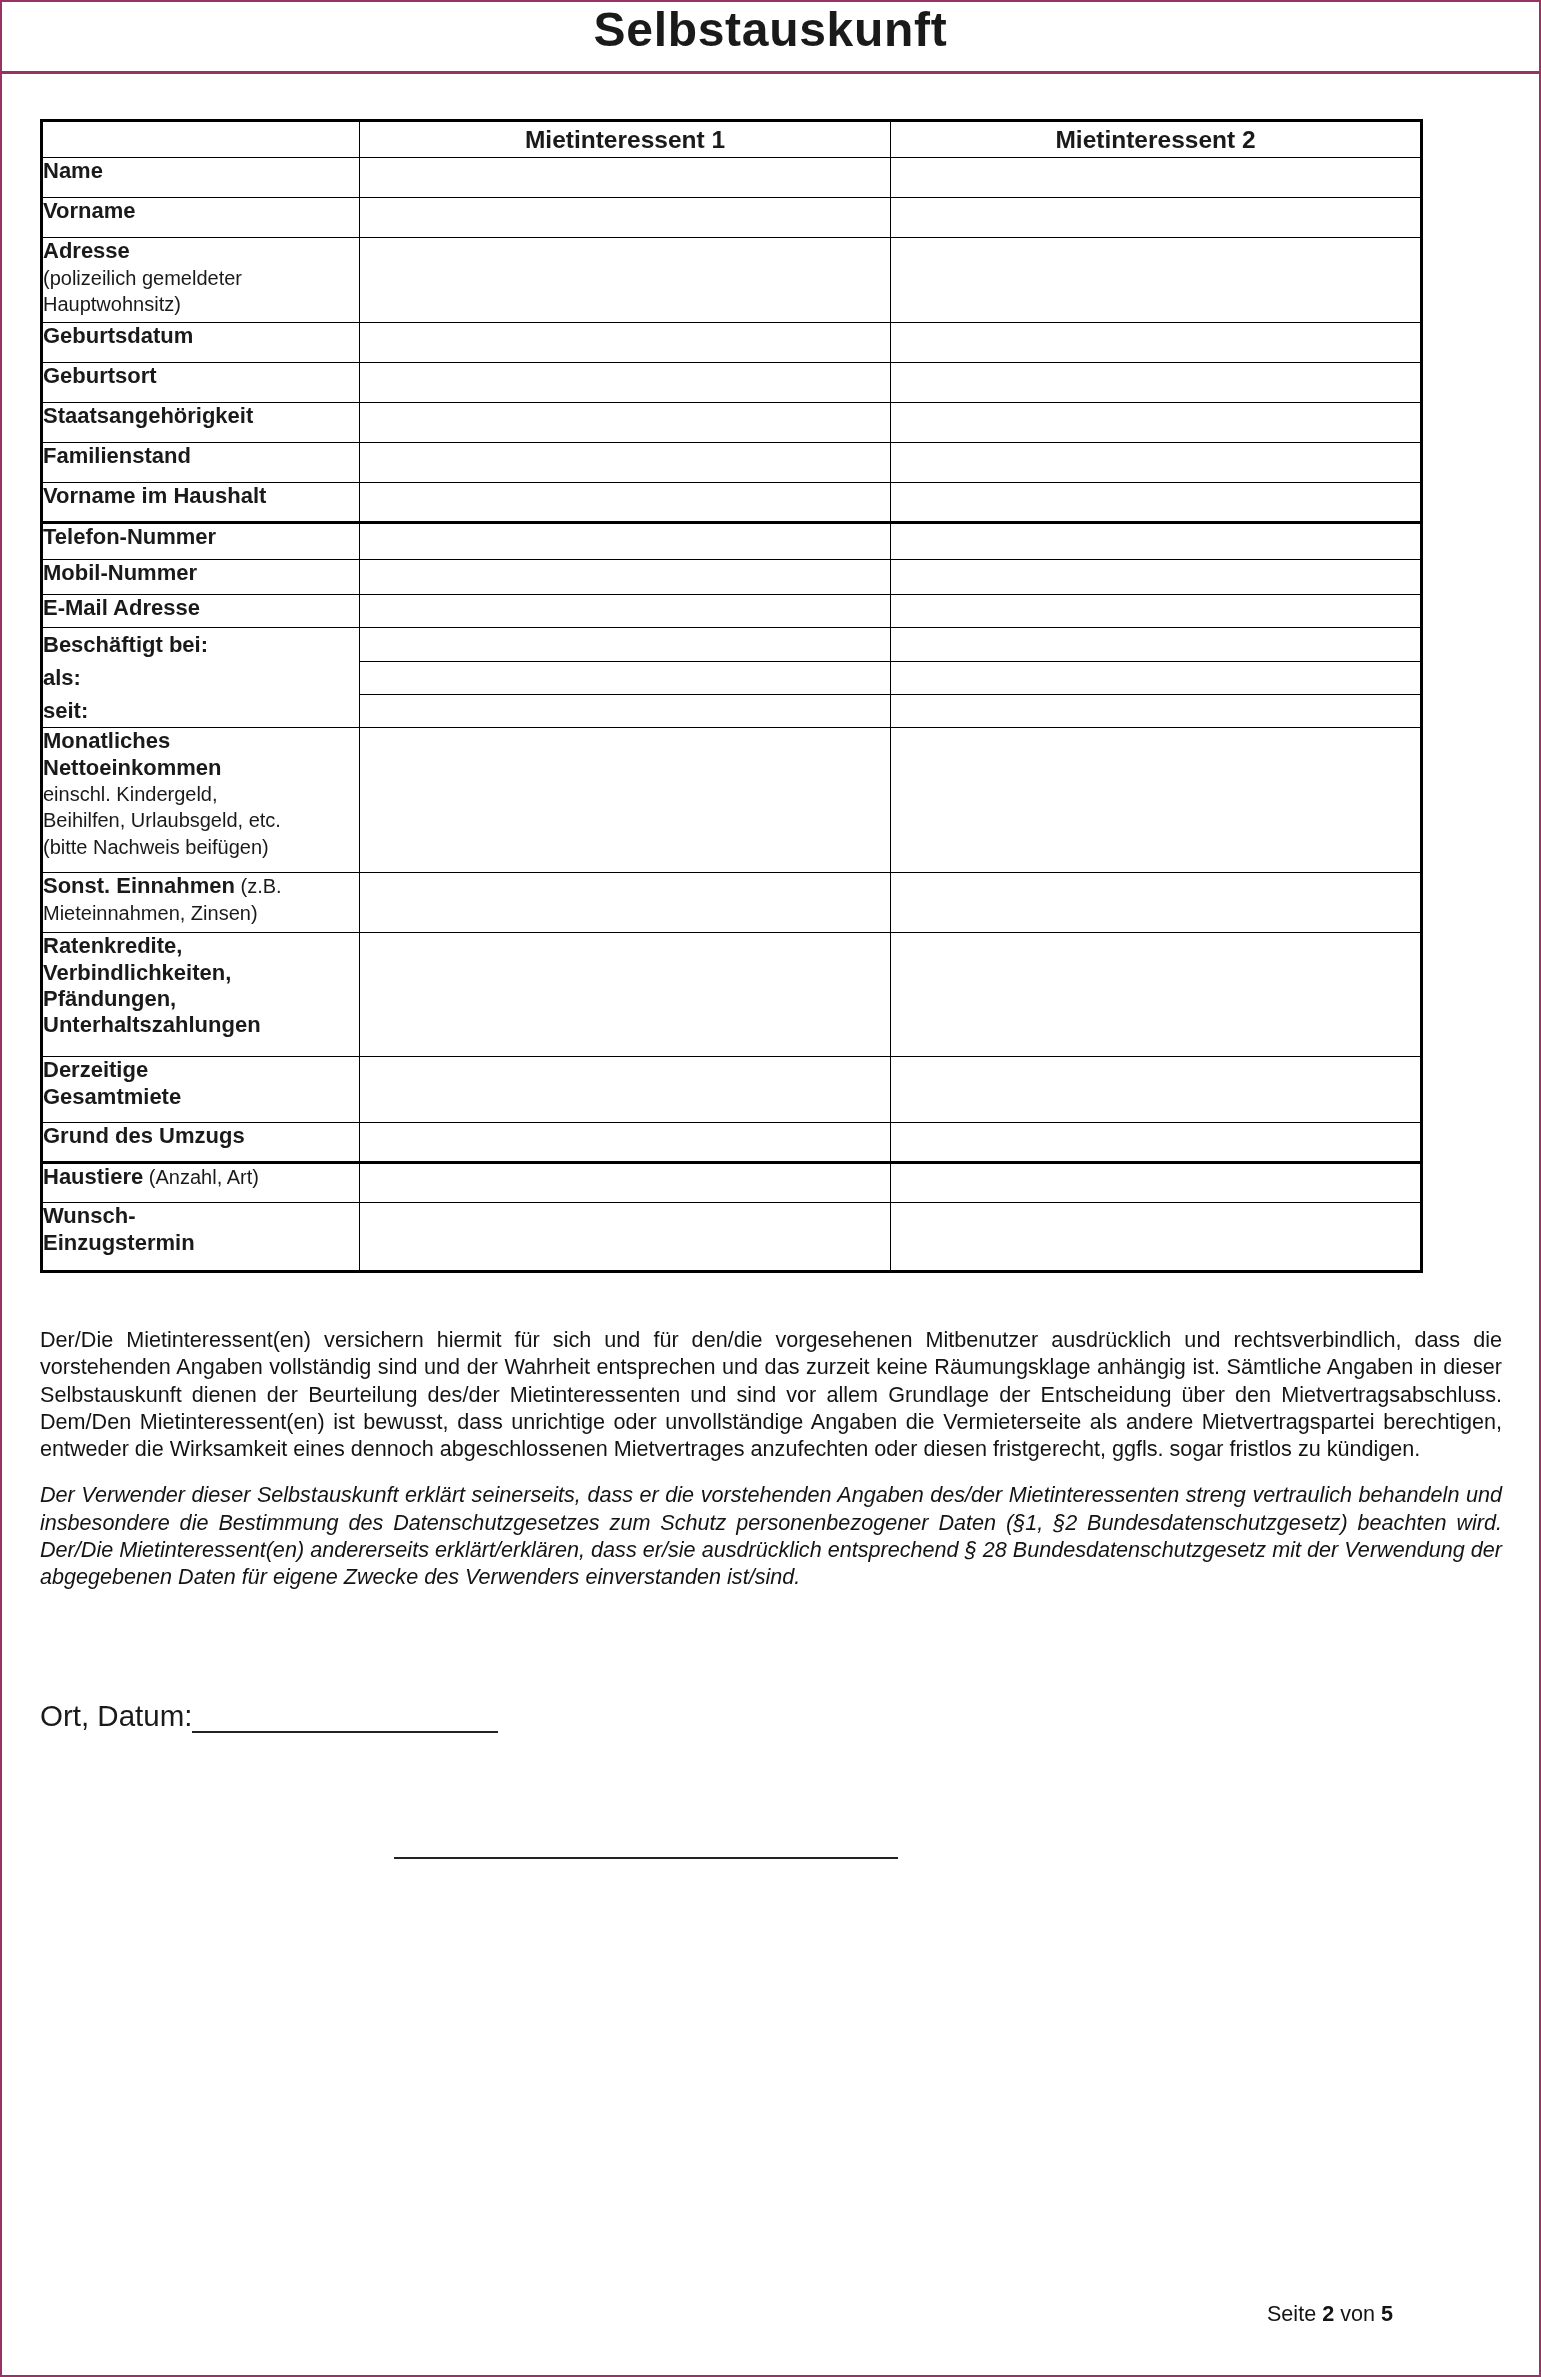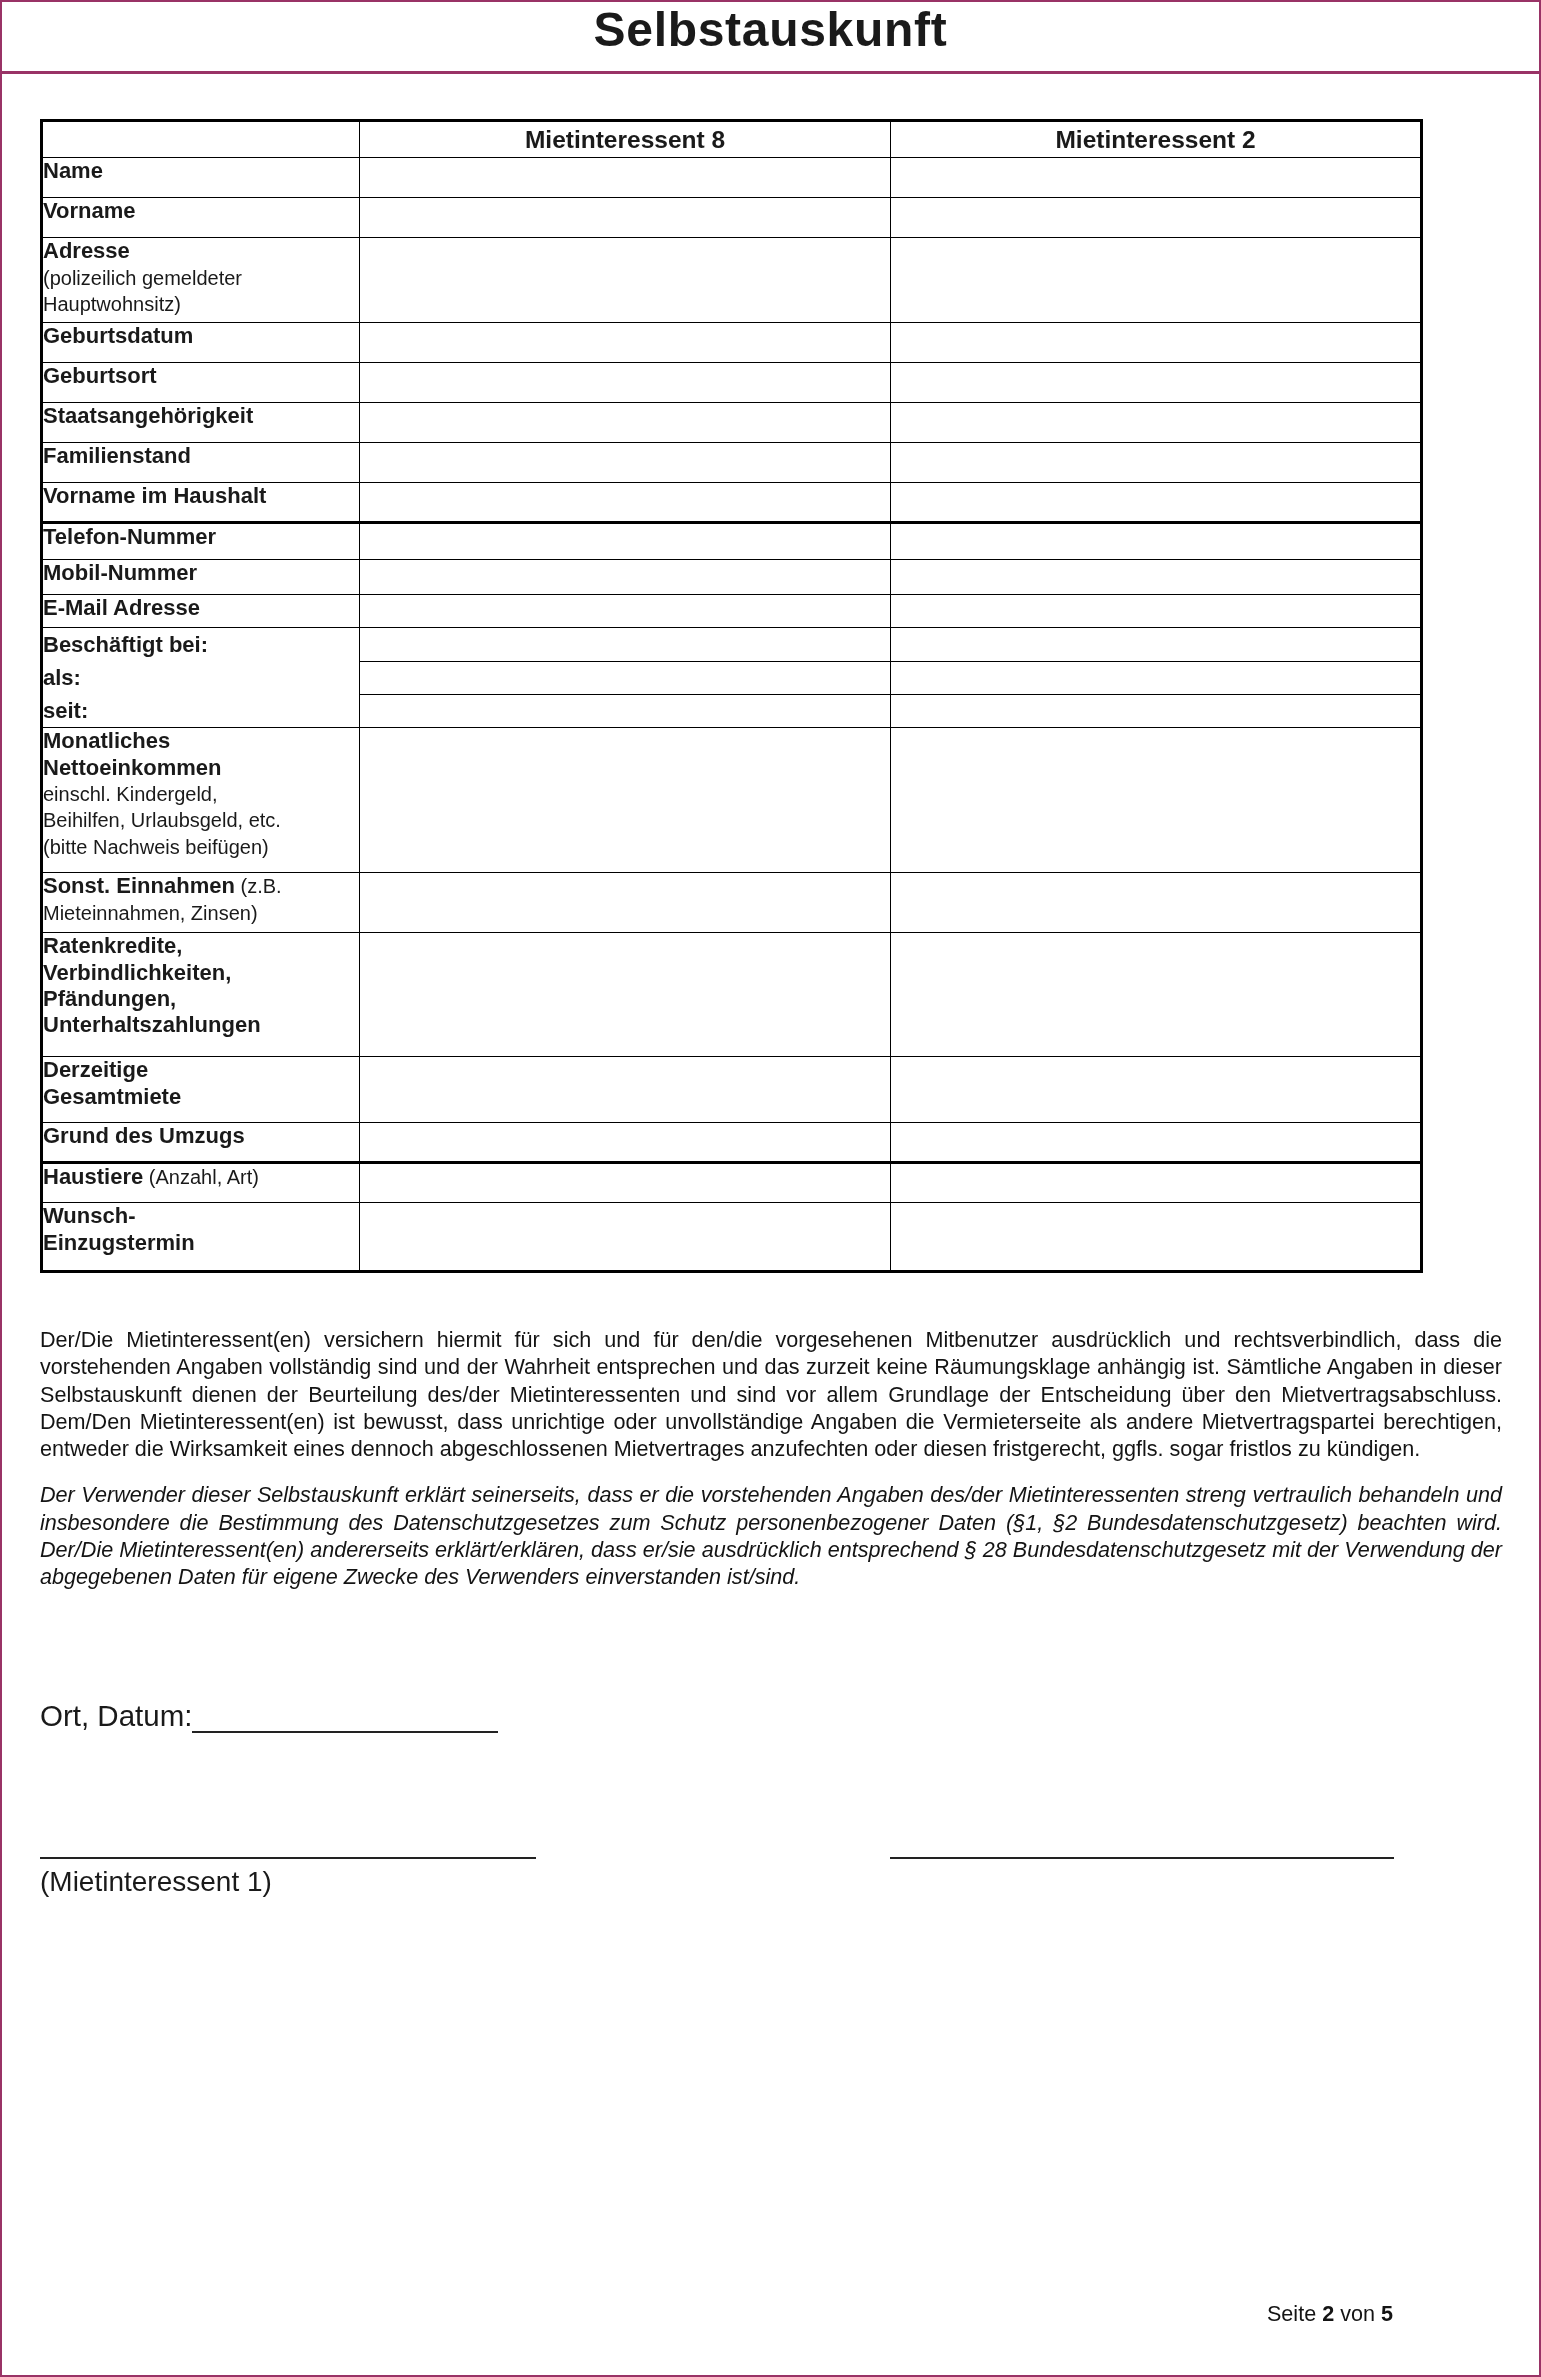--- a/index.html
+++ b/index.html
@@ -85,7 +85,7 @@
     <thead>
       <tr>
         <th class="col-header"></th>
-        <th class="col-header">Mietinteressent 8</th>
+        <th class="col-header">Mietinteressent 1</th>
         <th class="col-header">Mietinteressent 2</th>
       </tr>
     </thead>

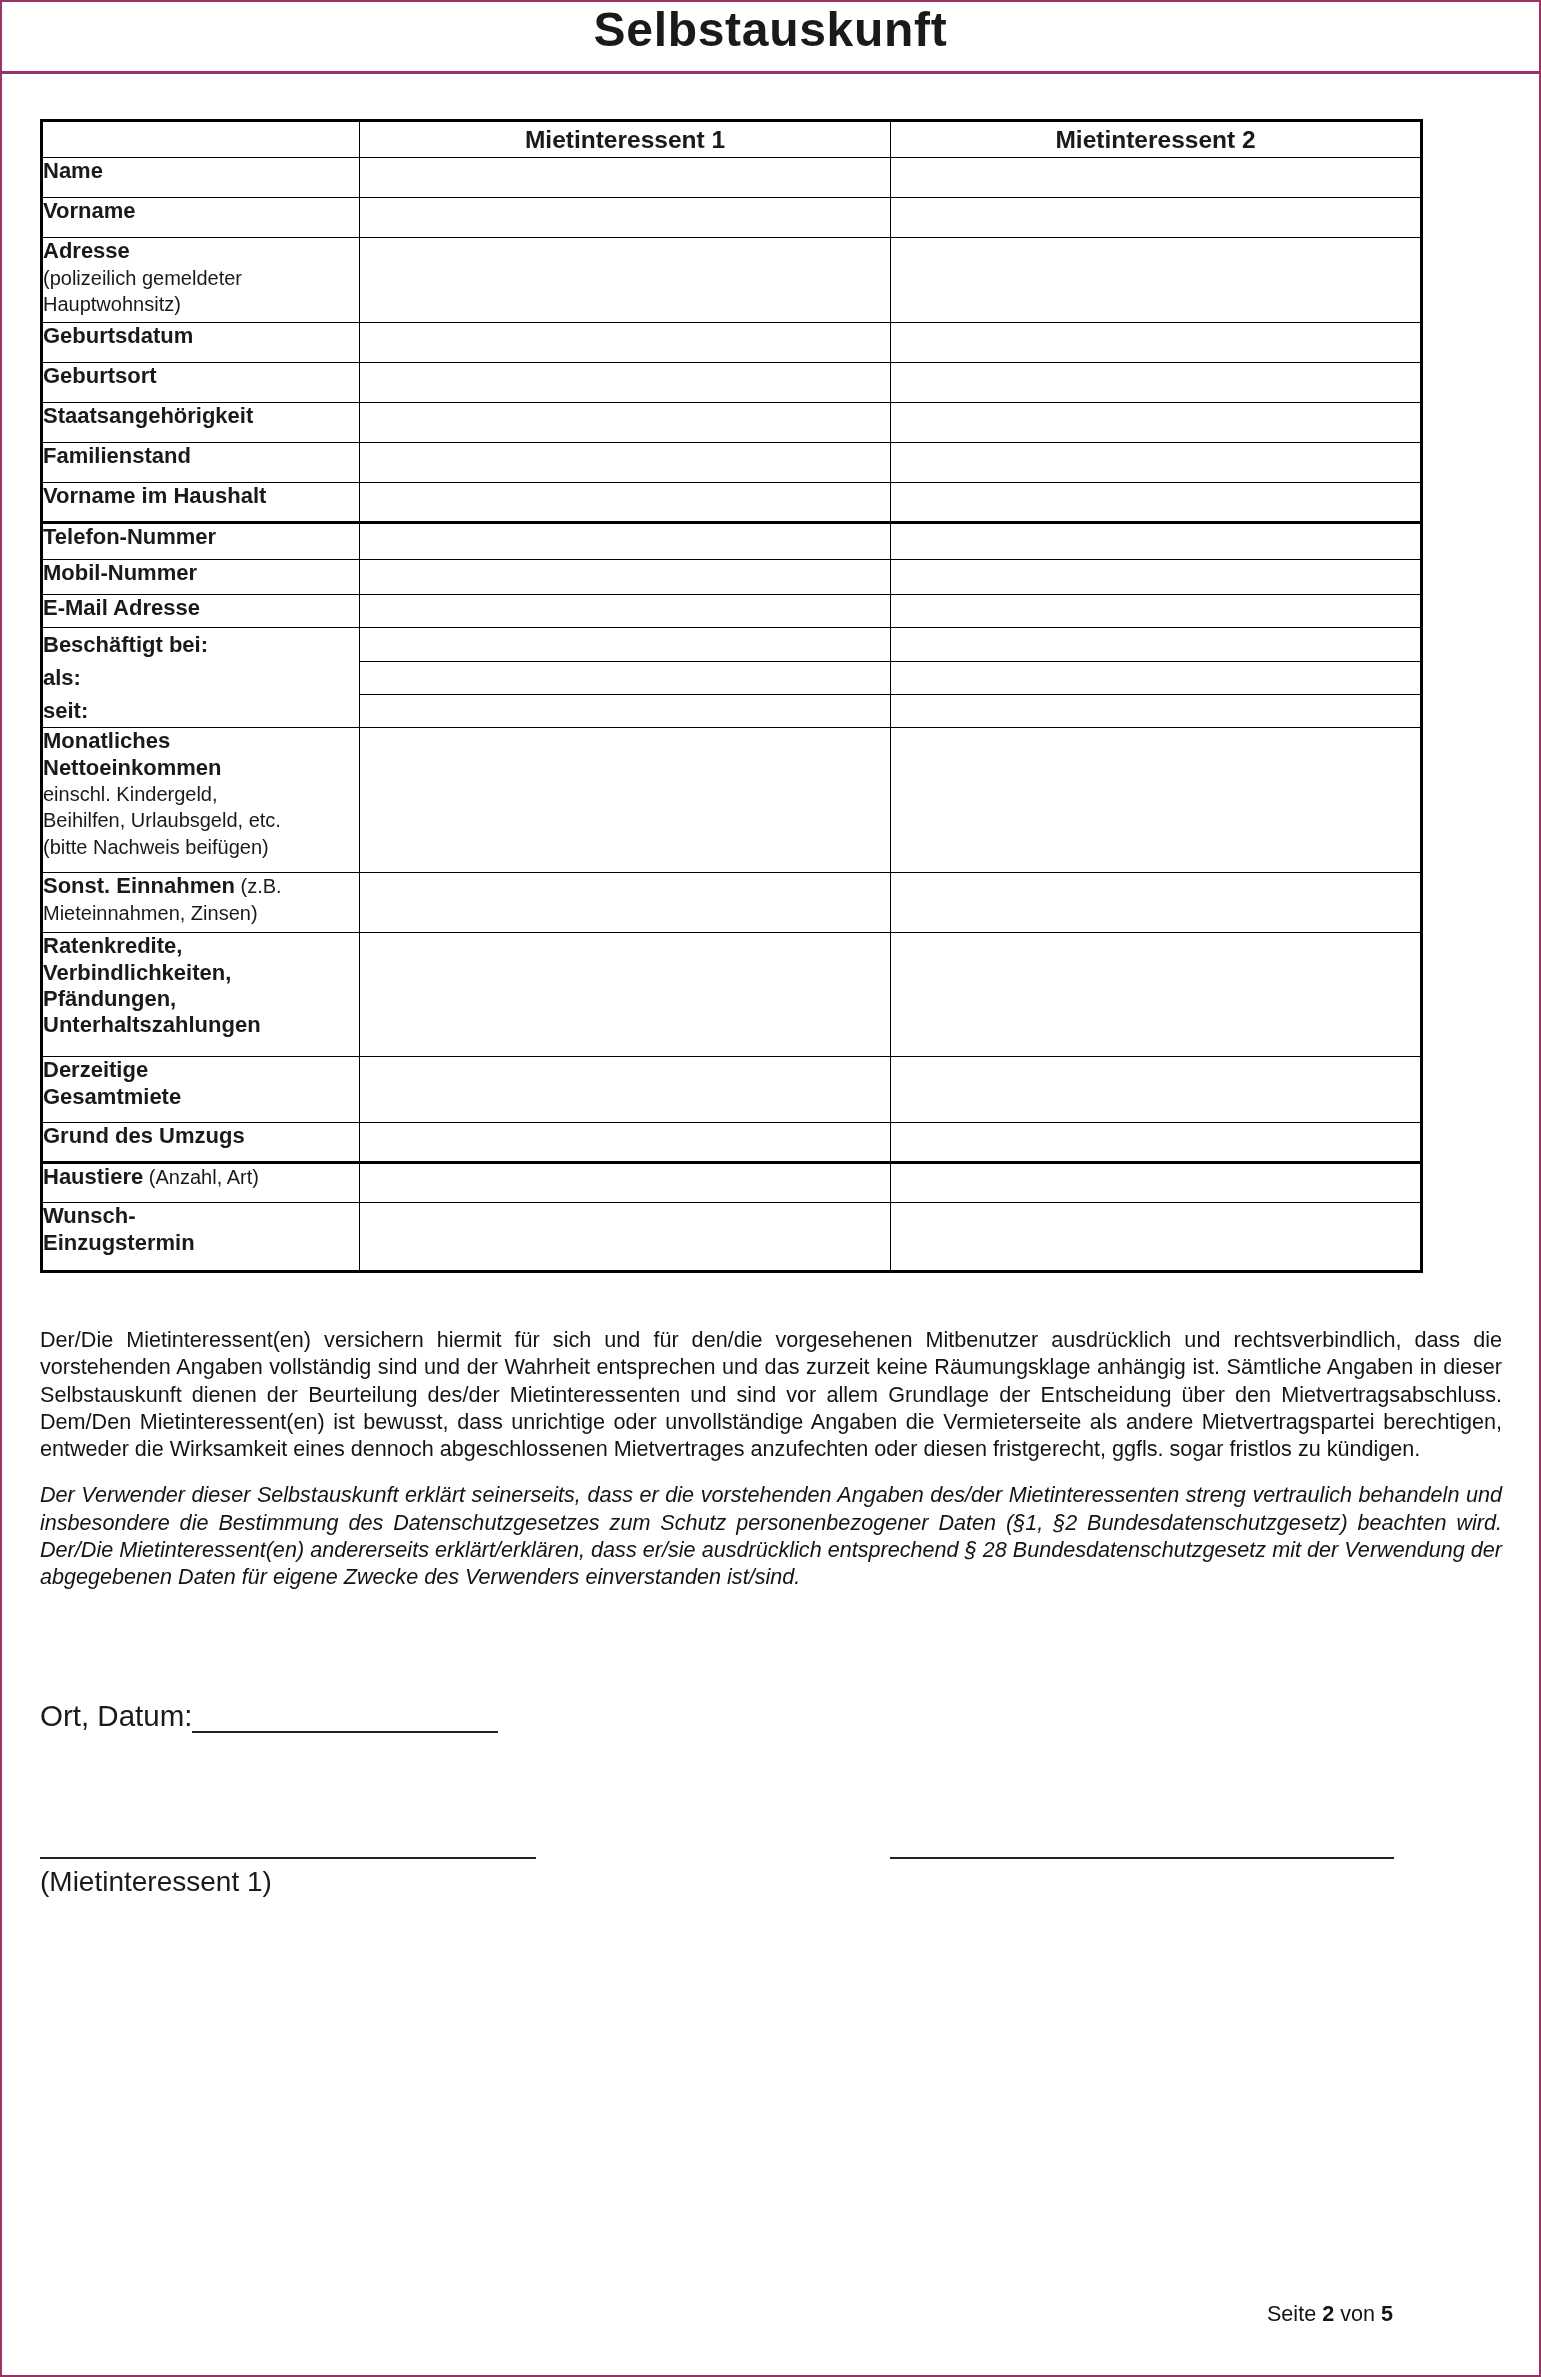--- a/index.html
+++ b/index.html
@@ -216,10 +216,6 @@
   </div>
 
   <div class="signatures">
-    <div class="sig-col first">
-      <div class="sig-line"></div>
-      <div class="sig-label">(Mietinteressent 1)</div>
-    </div>
     <div class="sig-col second">
       <div class="sig-line"></div>
     </div>

